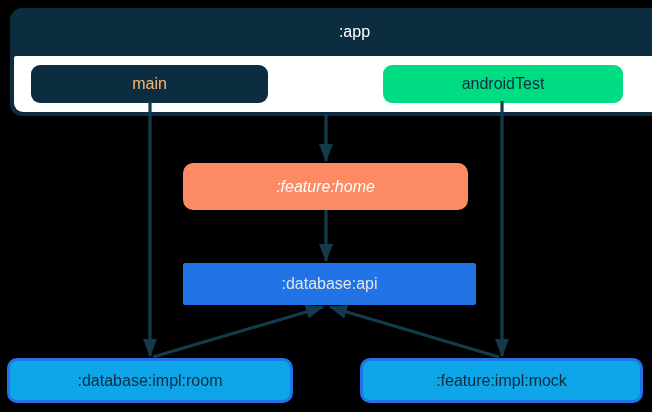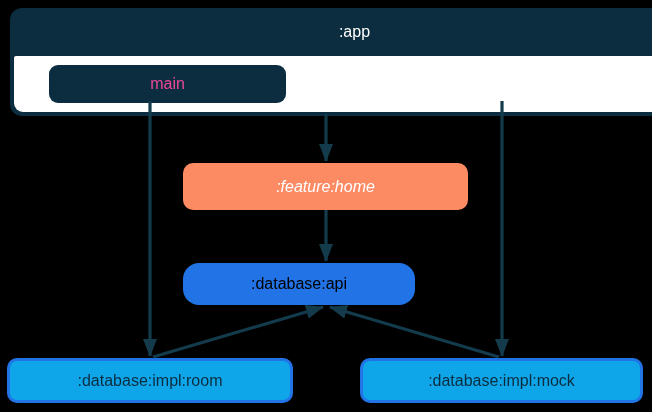--- a/index.html
+++ b/index.html
@@ -24,7 +24,7 @@
   }
   .node-main{
     left:17px;top:9px;width:237px;height:38px;background:var(--navy);
-    color:#ec4899;border-radius:9px;margin-left:18px;
+    color:#fdba74;border-radius:9px;
   }
   .node-androidtest{
     left:369px;top:9px;width:240px;height:38px;background:var(--green);

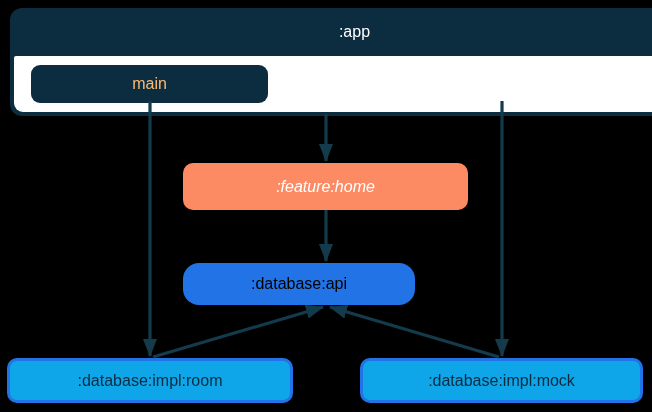--- a/index.html
+++ b/index.html
@@ -59,6 +59,9 @@
       <div class="node node-main">
         <span>main</span>
       </div>
+      <div class="node node-androidtest">
+        <span>androidTest</span>
+      </div>
     </div>
   </div>
 

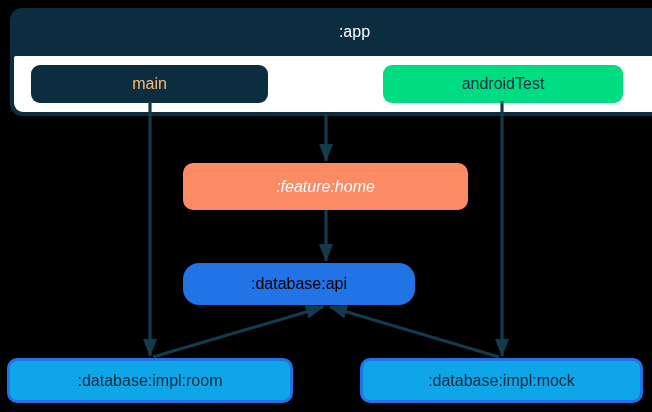--- a/index.html
+++ b/index.html
@@ -35,8 +35,8 @@
     color:#fff;border-radius:10px;font-style:italic;
   }
   .node-database-api{
-    left:183px;top:263px;width:232px;height:42px;background:var(--blue);
-    color:#000000;border-radius:16px;
+    left:183px;top:263px;width:293px;height:42px;background:var(--blue);
+    color:#e5e5e5;border-radius:2px;
   }
   .node-impl{
     top:358px;height:45px;background:#0ea5e9;color:var(--navy);

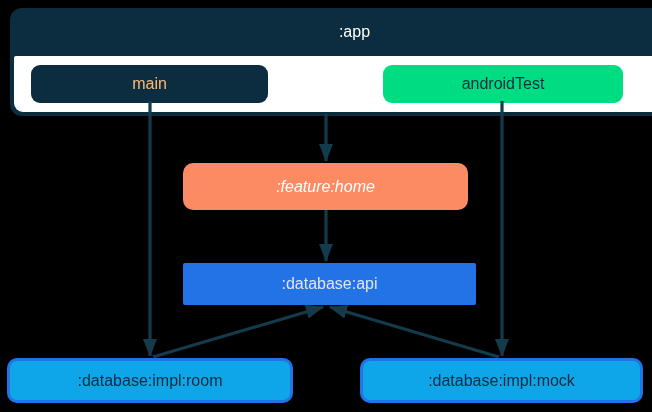--- a/index.html
+++ b/index.html
@@ -78,7 +78,7 @@
   </div>
 
   <div class="node node-impl node-impl-mock">
-    <span>:database:impl:mock</span>
+    <span>:feature:impl:mock</span>
   </div>
 
   <svg class="edges" viewBox="0 0 652 412" xmlns="http://www.w3.org/2000/svg">

